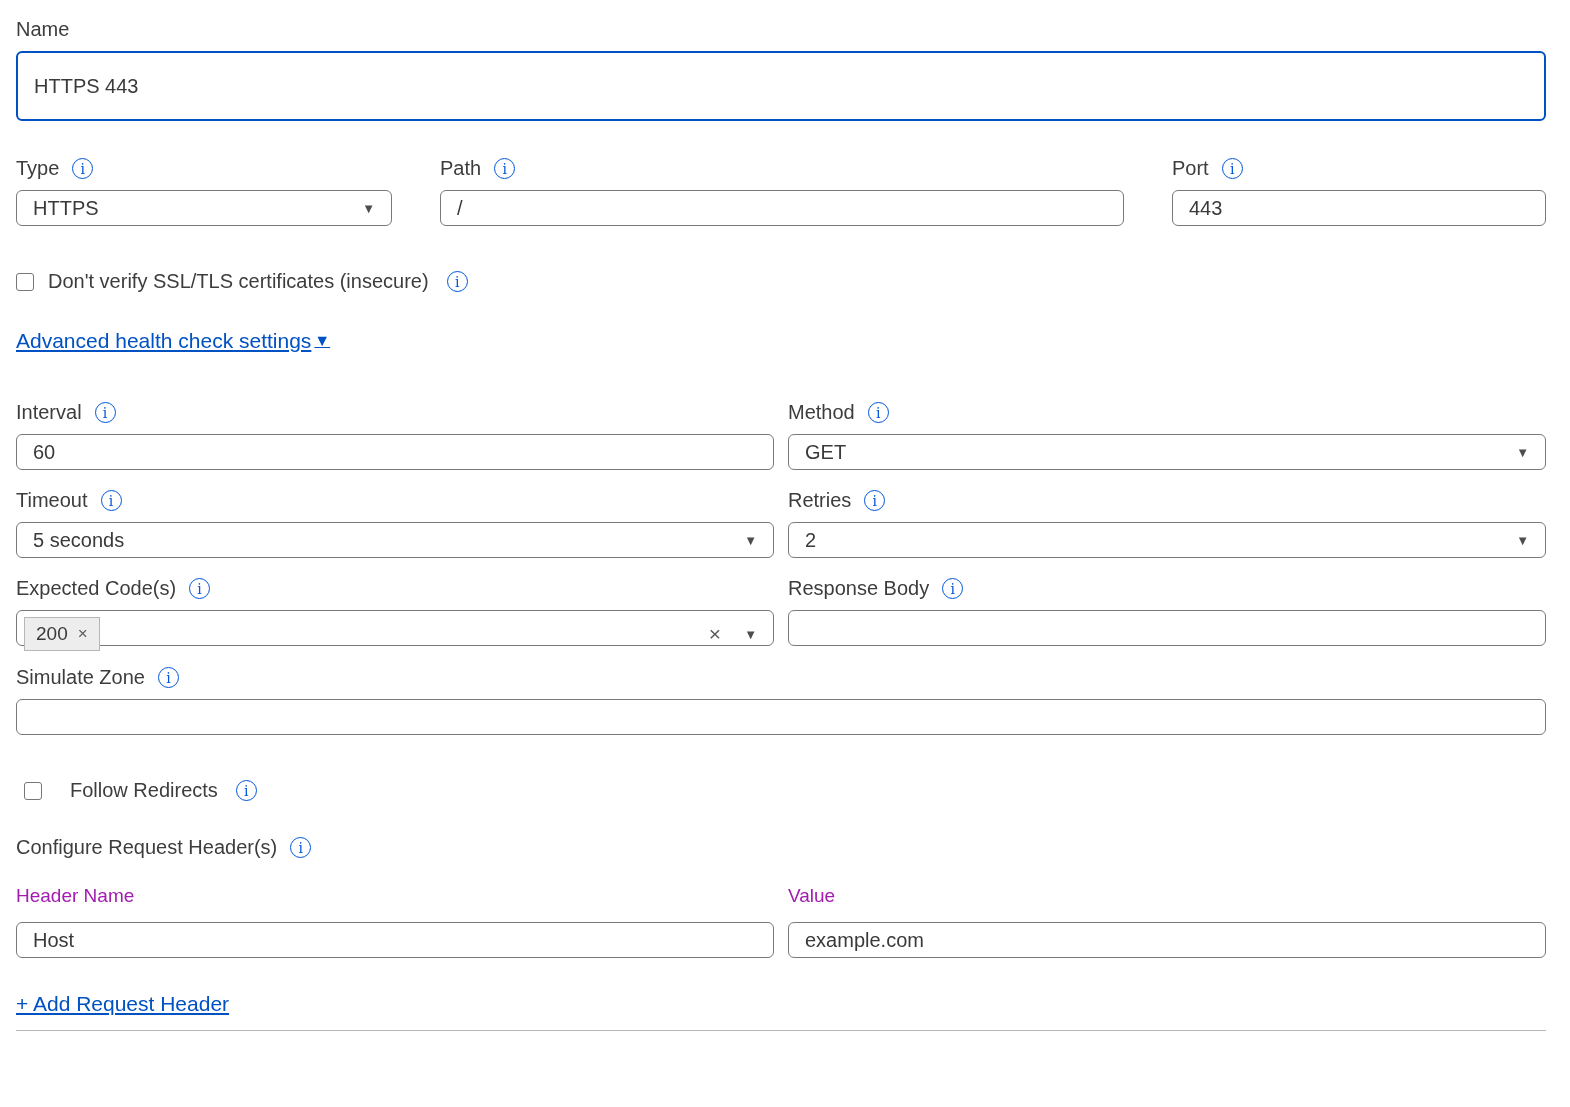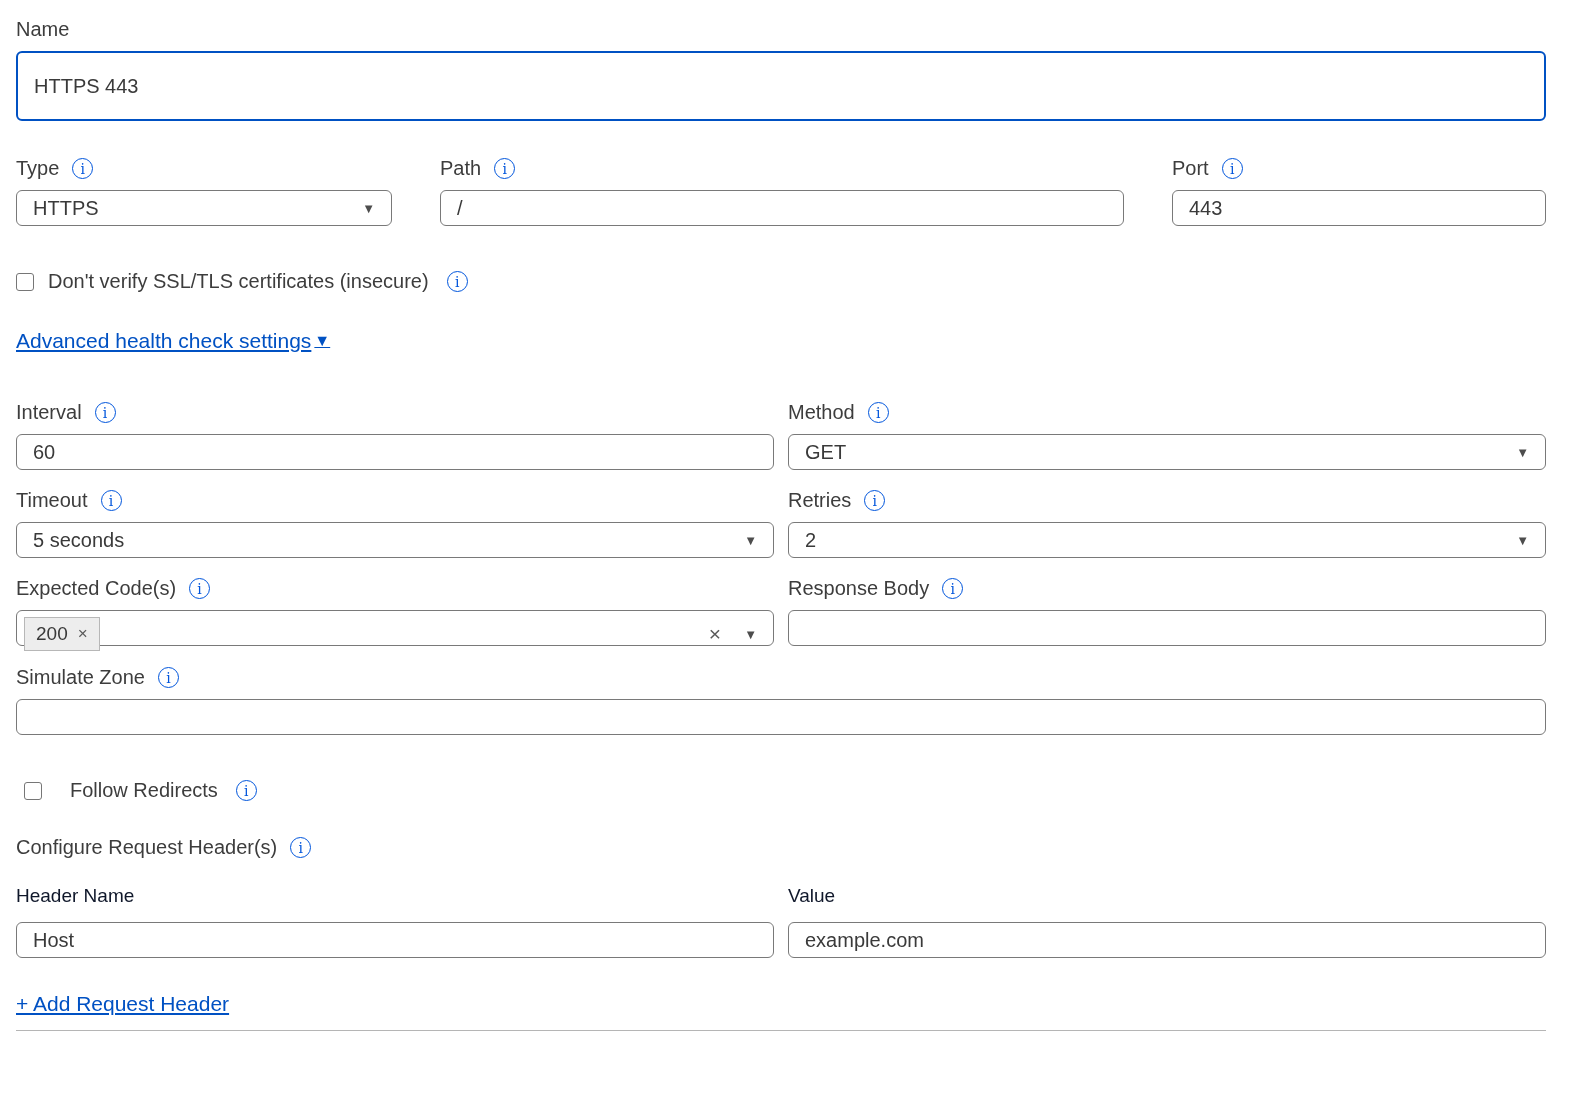--- a/index.html
+++ b/index.html
@@ -90,7 +90,7 @@
   .mb-follow { margin-bottom: 34px; }
   .mb-configure { margin-bottom: 26px; }
   .mb-headers { margin-bottom: 34px; }
-  .hdr-lbl { font-size: 19px; color: #0f172a; margin-bottom: 15px; }
+  .hdr-lbl { font-size: 19px; color: #a21caf; margin-bottom: 15px; }
 
   .divider { border: none; border-top: 1px solid #b5b5b5; margin: 14px 0 0 0; }
   .section-lbl { font-size: 20px; }

